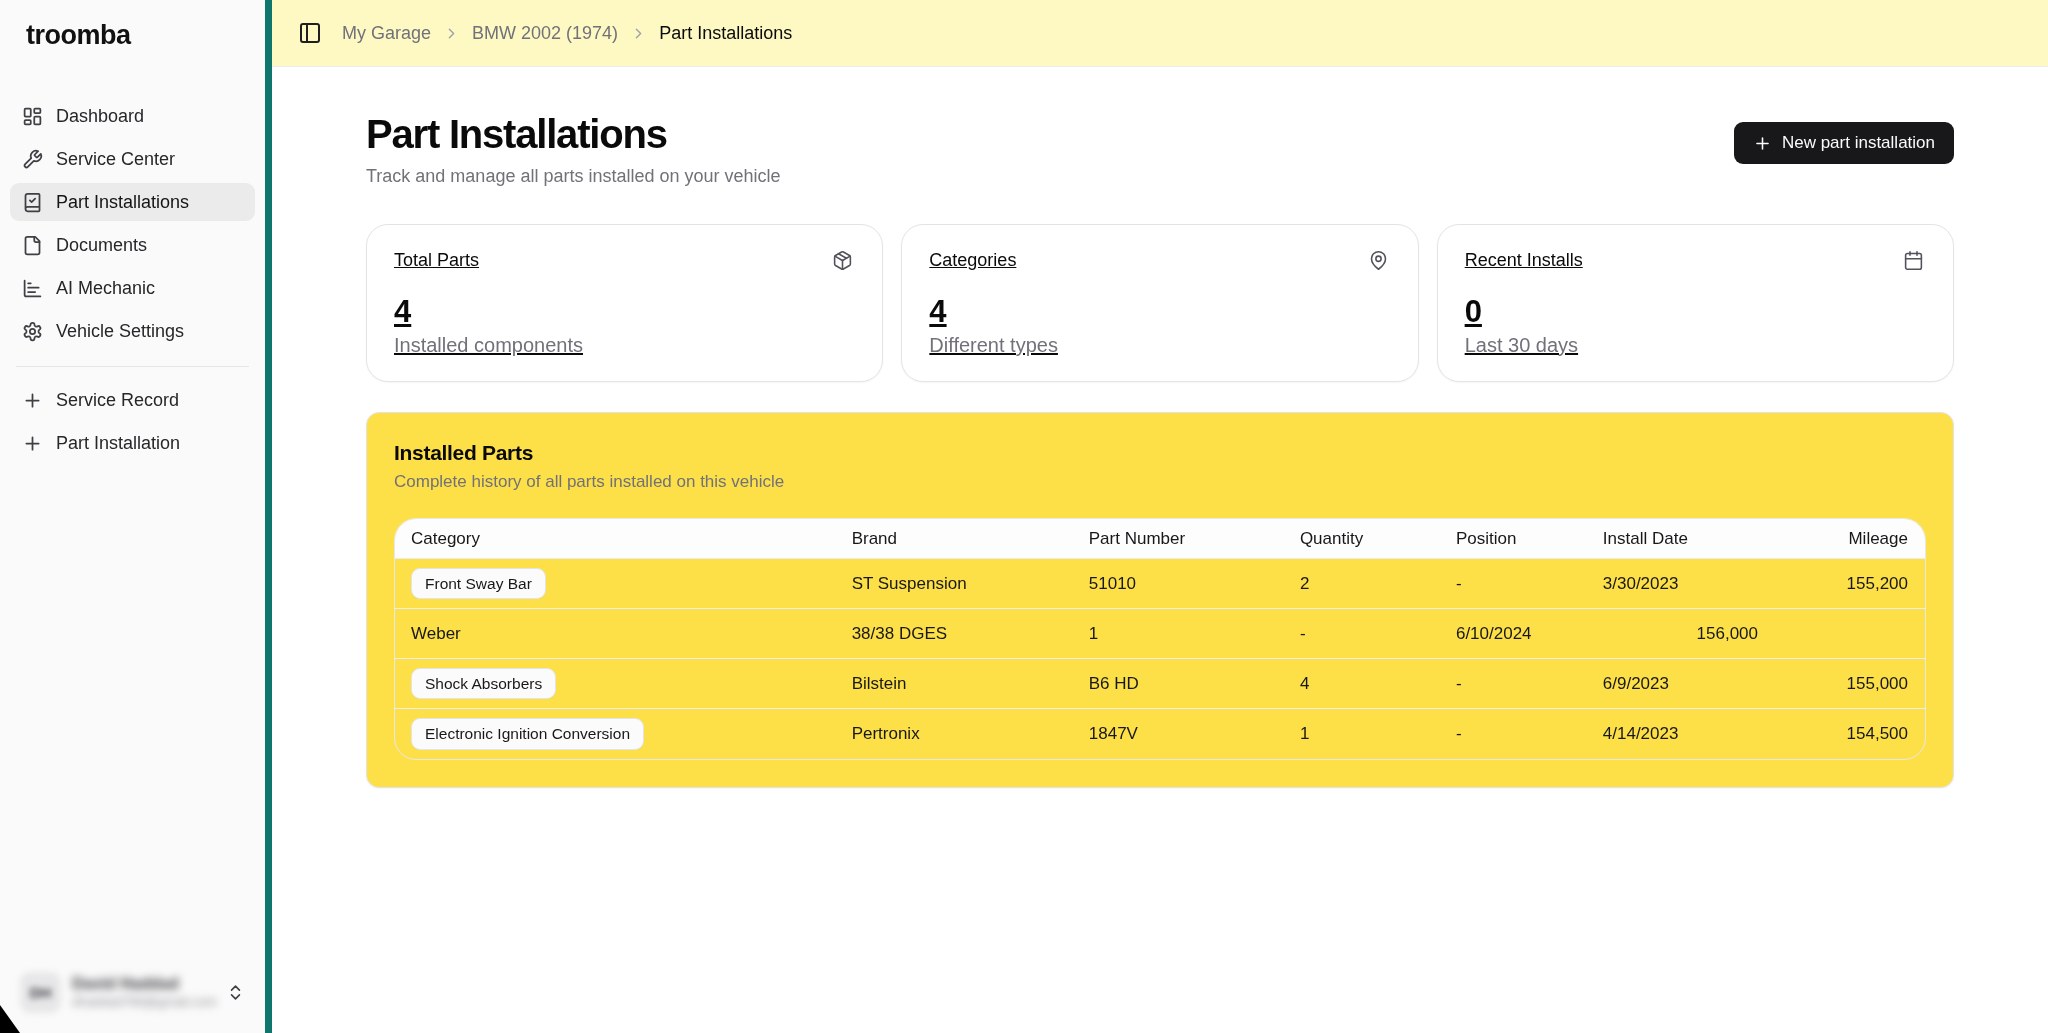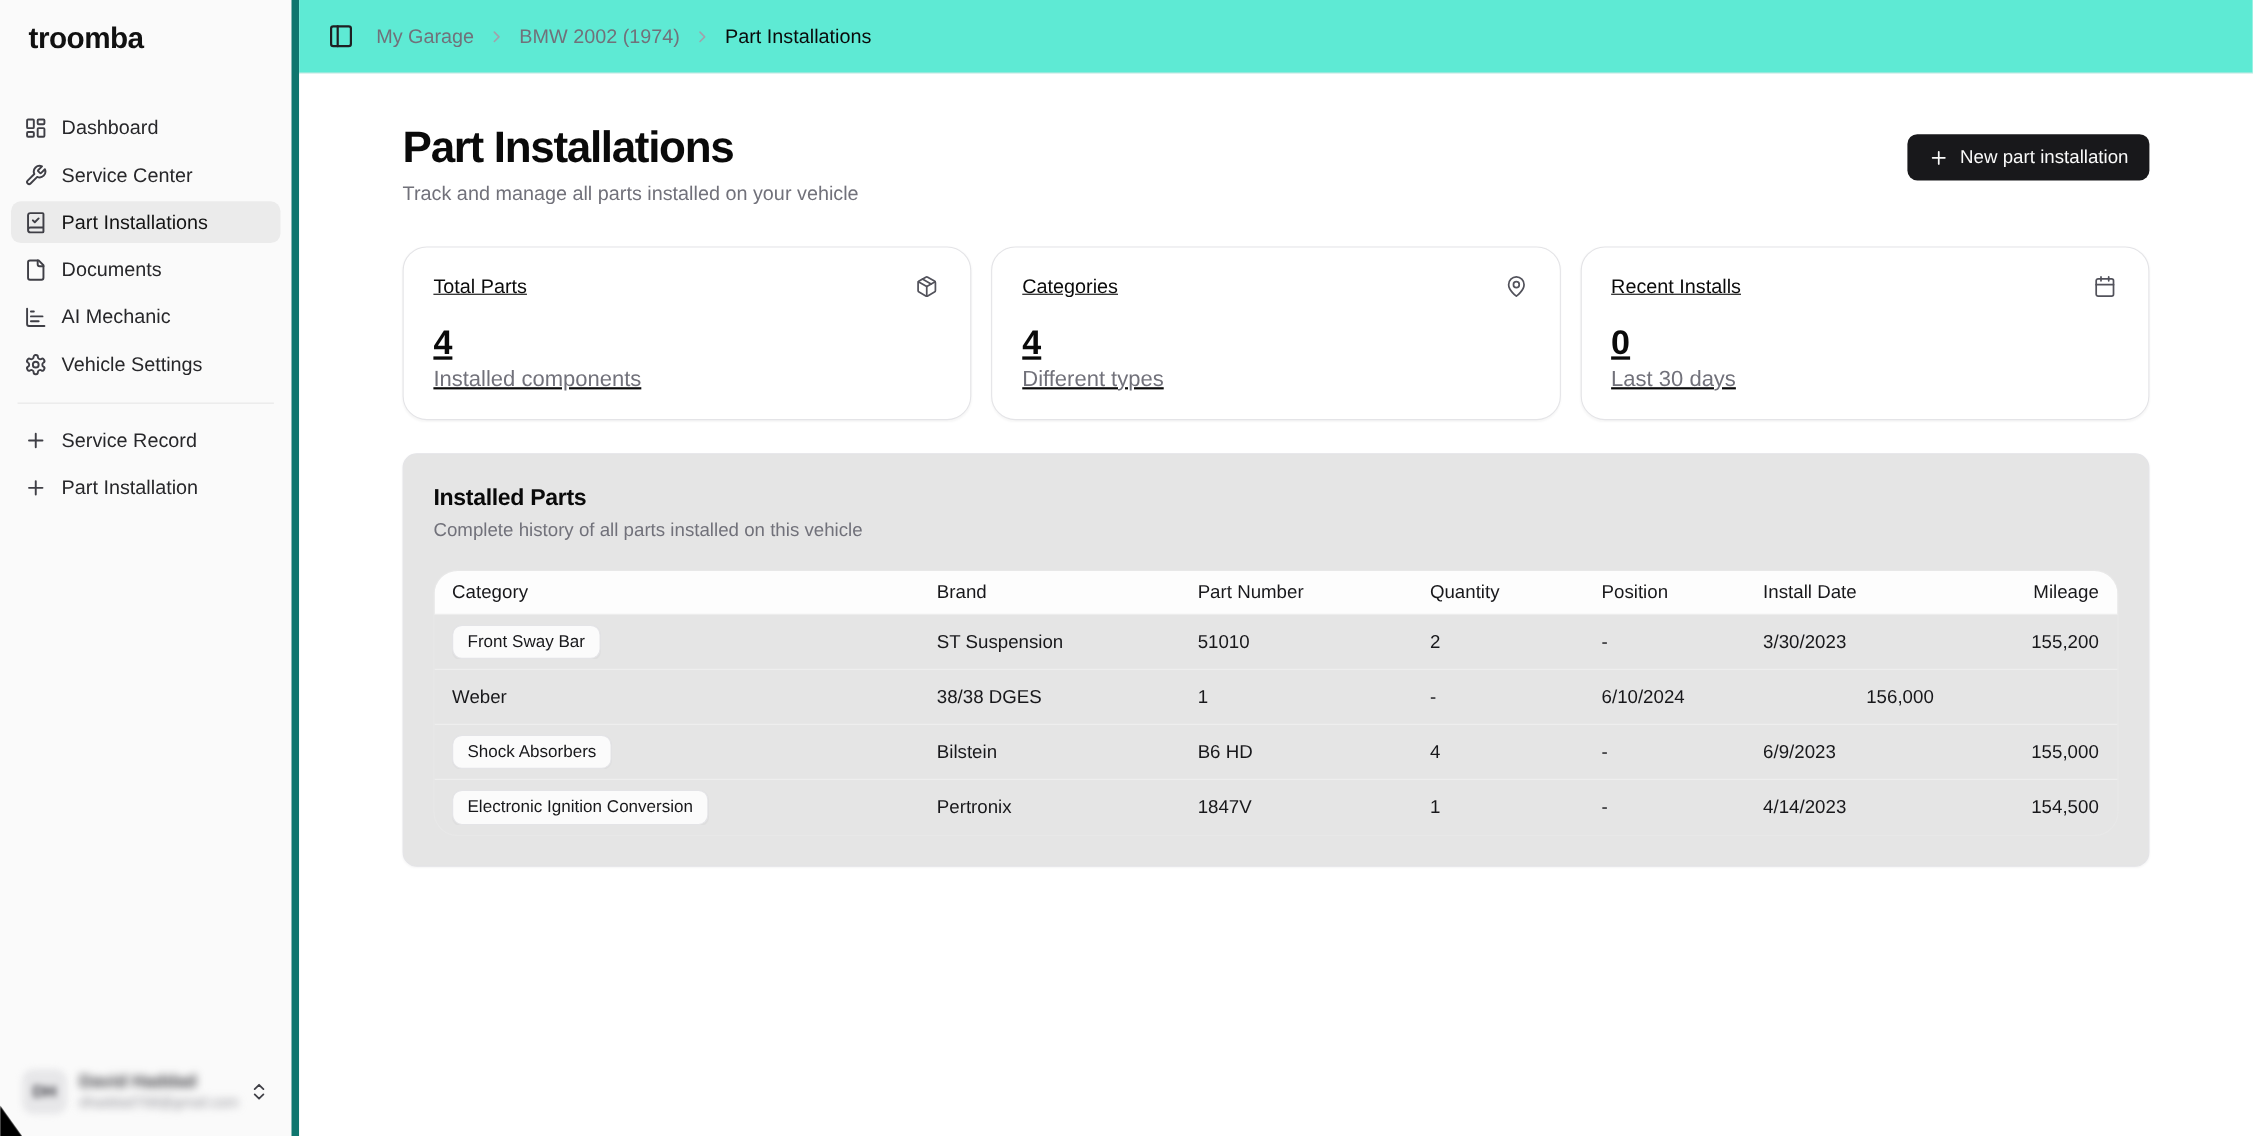--- a/index.html
+++ b/index.html
@@ -57,7 +57,7 @@
   header.topbar {
     height:67px; min-height:67px;
     display:flex; align-items:center; gap:20px;
-    padding:0 26px; border-bottom:1px solid #ececec; background:#5eead4;
+    padding:0 26px; border-bottom:1px solid #ececec; background:#fef9c3;
   }
   .panel-toggle { width:24px; height:24px; color:#1f1f22; cursor:pointer; }
   .breadcrumb { display:flex; align-items:center; gap:12px; font-size:18px; }

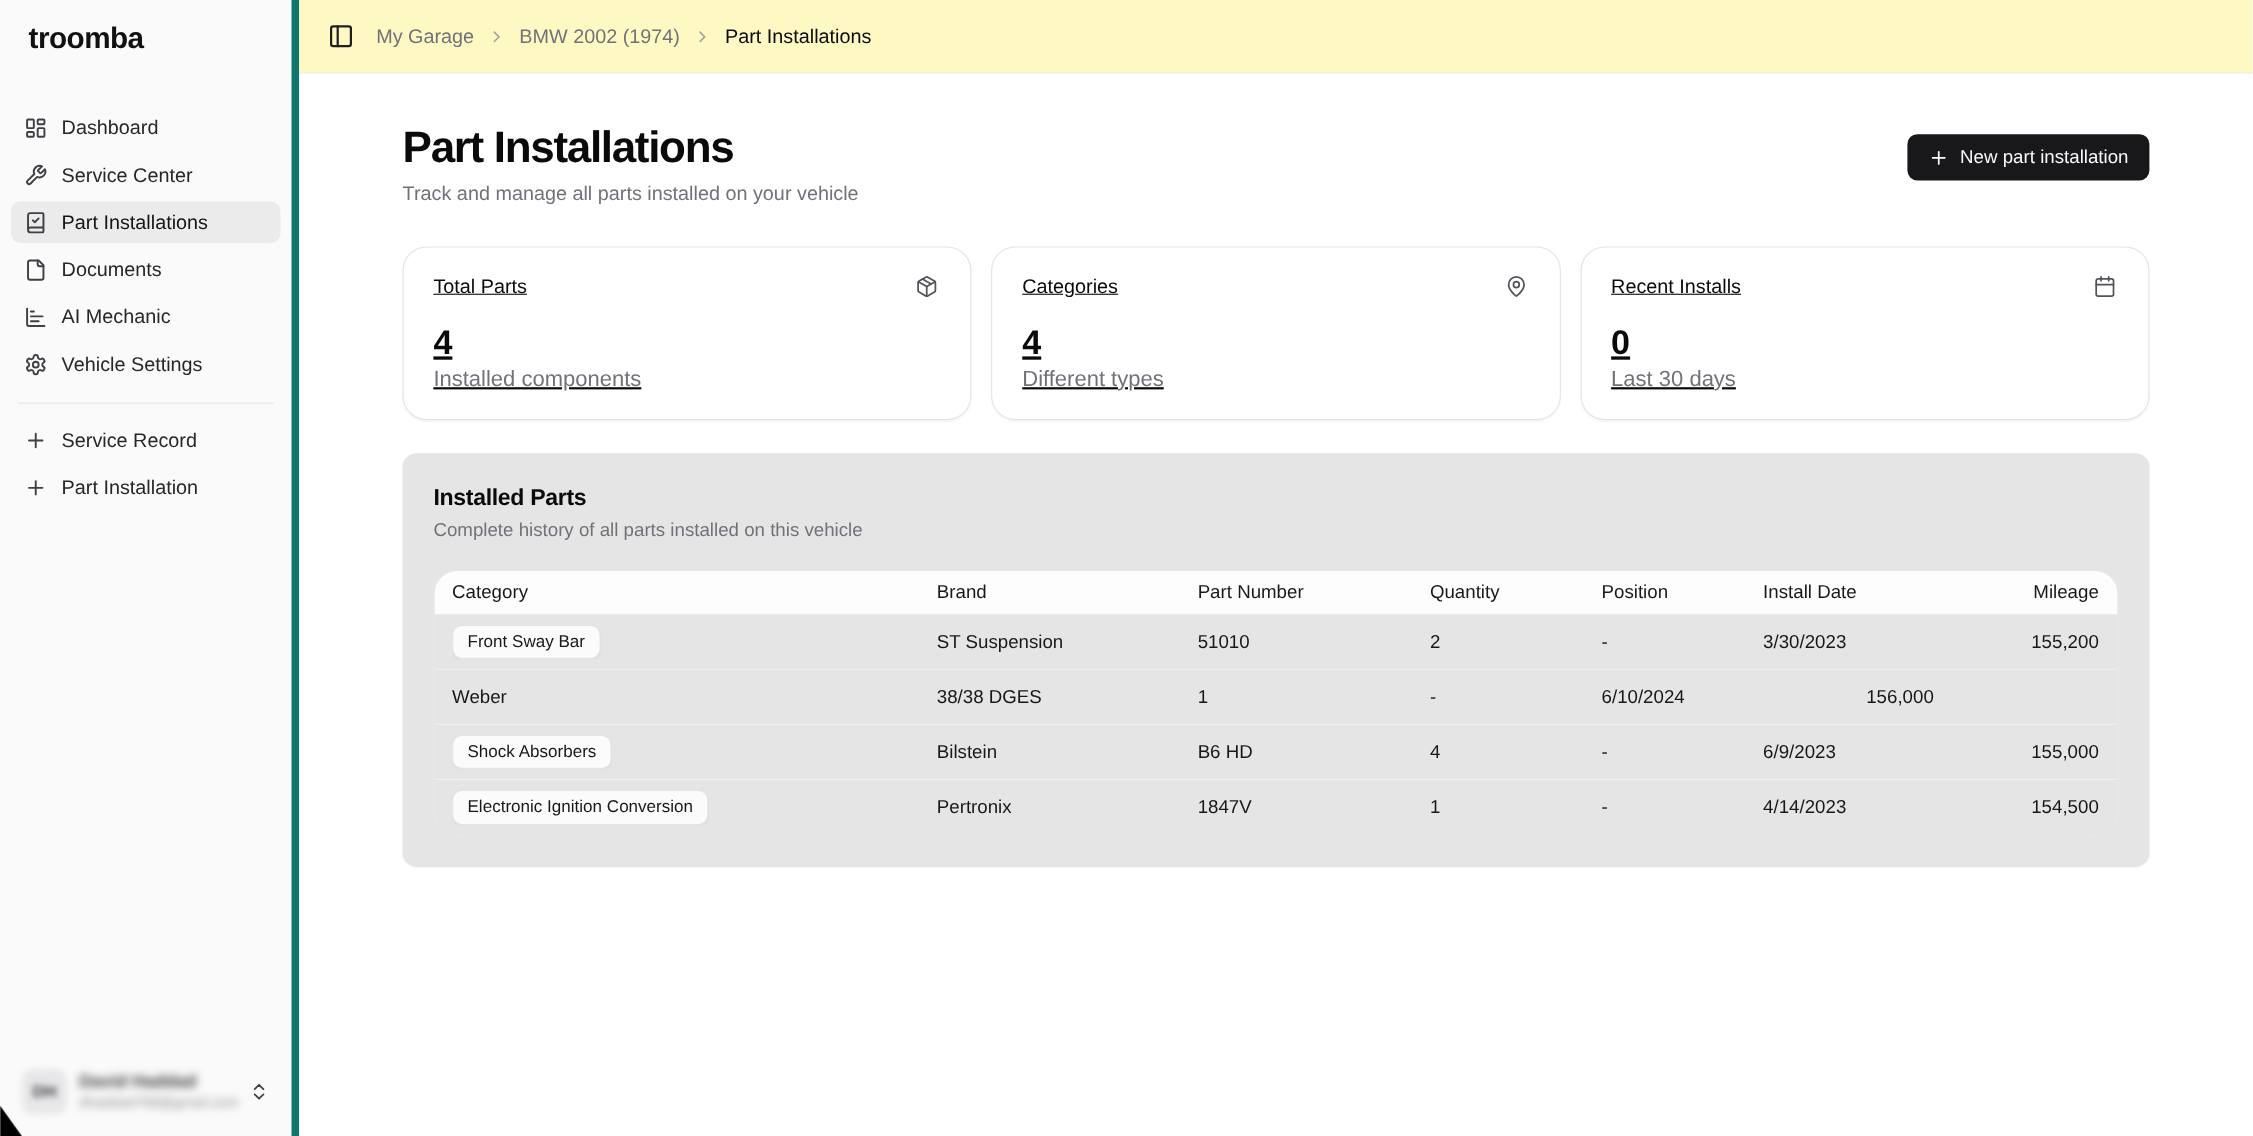--- a/index.html
+++ b/index.html
@@ -96,7 +96,7 @@
 
   
   .table-card {
-    background:#e5e5e5; border:1px solid #e4e4e7; border-radius:13px;
+    background:#fde047; border:1px solid #e4e4e7; border-radius:13px;
     margin-top:30px; padding:28px 27px 27px 27px;
     box-shadow:0 1px 2px rgba(0,0,0,0.04);
   }

